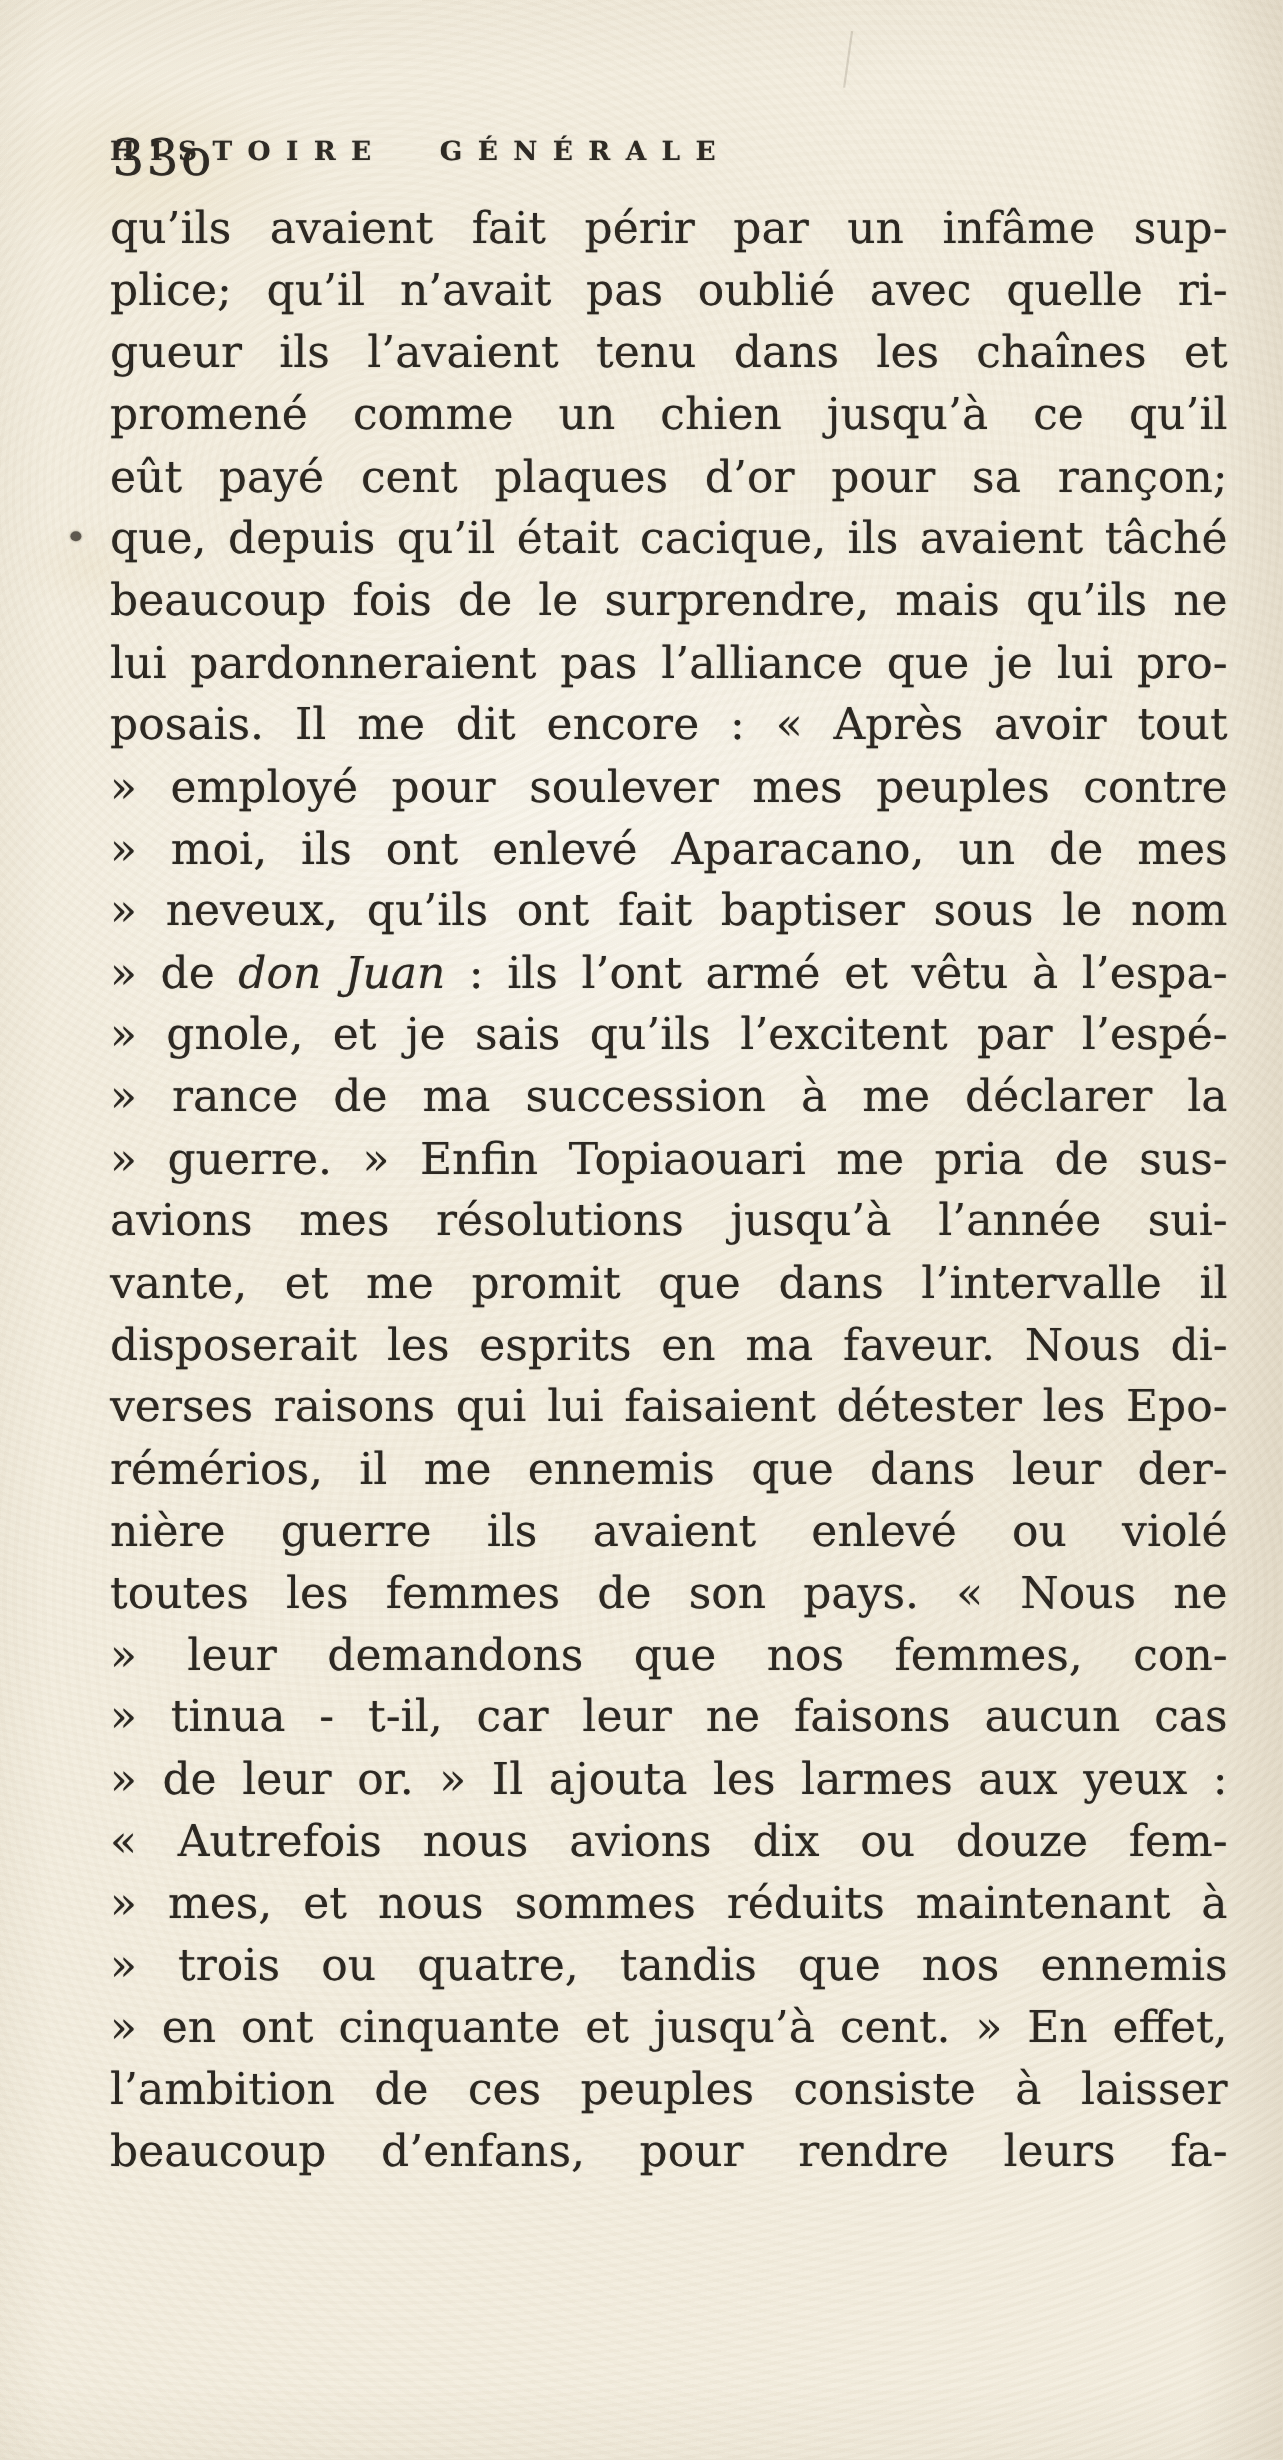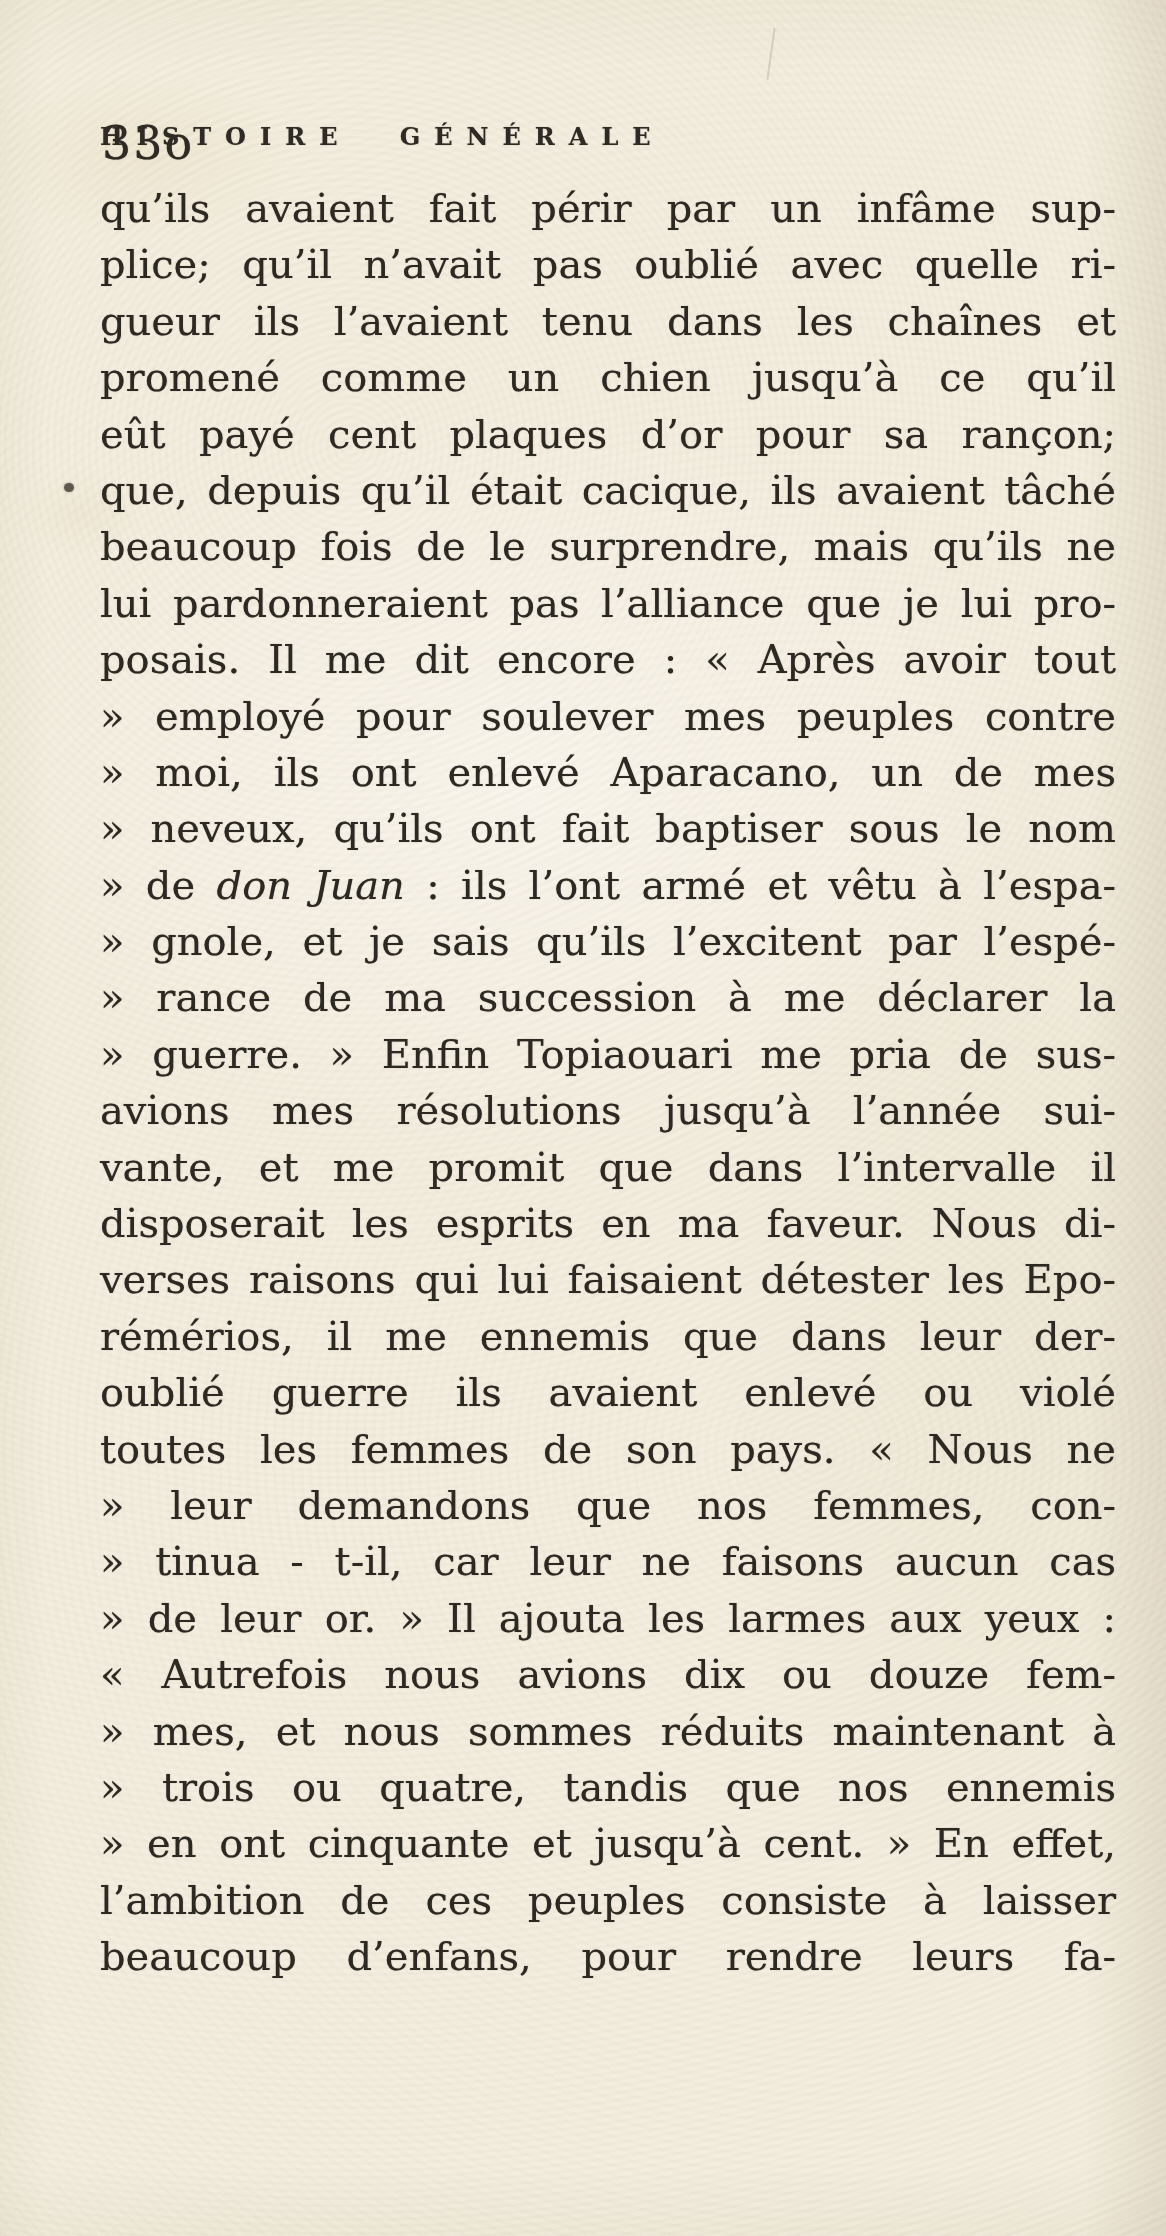--- a/index.html
+++ b/index.html
@@ -134,7 +134,7 @@
       <div class="line">disposerait les esprits en ma faveur. Nous di-</div>
       <div class="line">verses raisons qui lui faisaient détester les Epo-</div>
       <div class="line">rémérios, il me ennemis que dans leur der-</div>
-      <div class="line">oublié guerre ils avaient enlevé ou violé</div>
+      <div class="line">nière guerre ils avaient enlevé ou violé</div>
       <div class="line">toutes les femmes de son pays. « Nous ne</div>
       <div class="line">» leur demandons que nos femmes, con-</div>
       <div class="line">» tinua - t-il, car leur ne faisons aucun cas</div>

